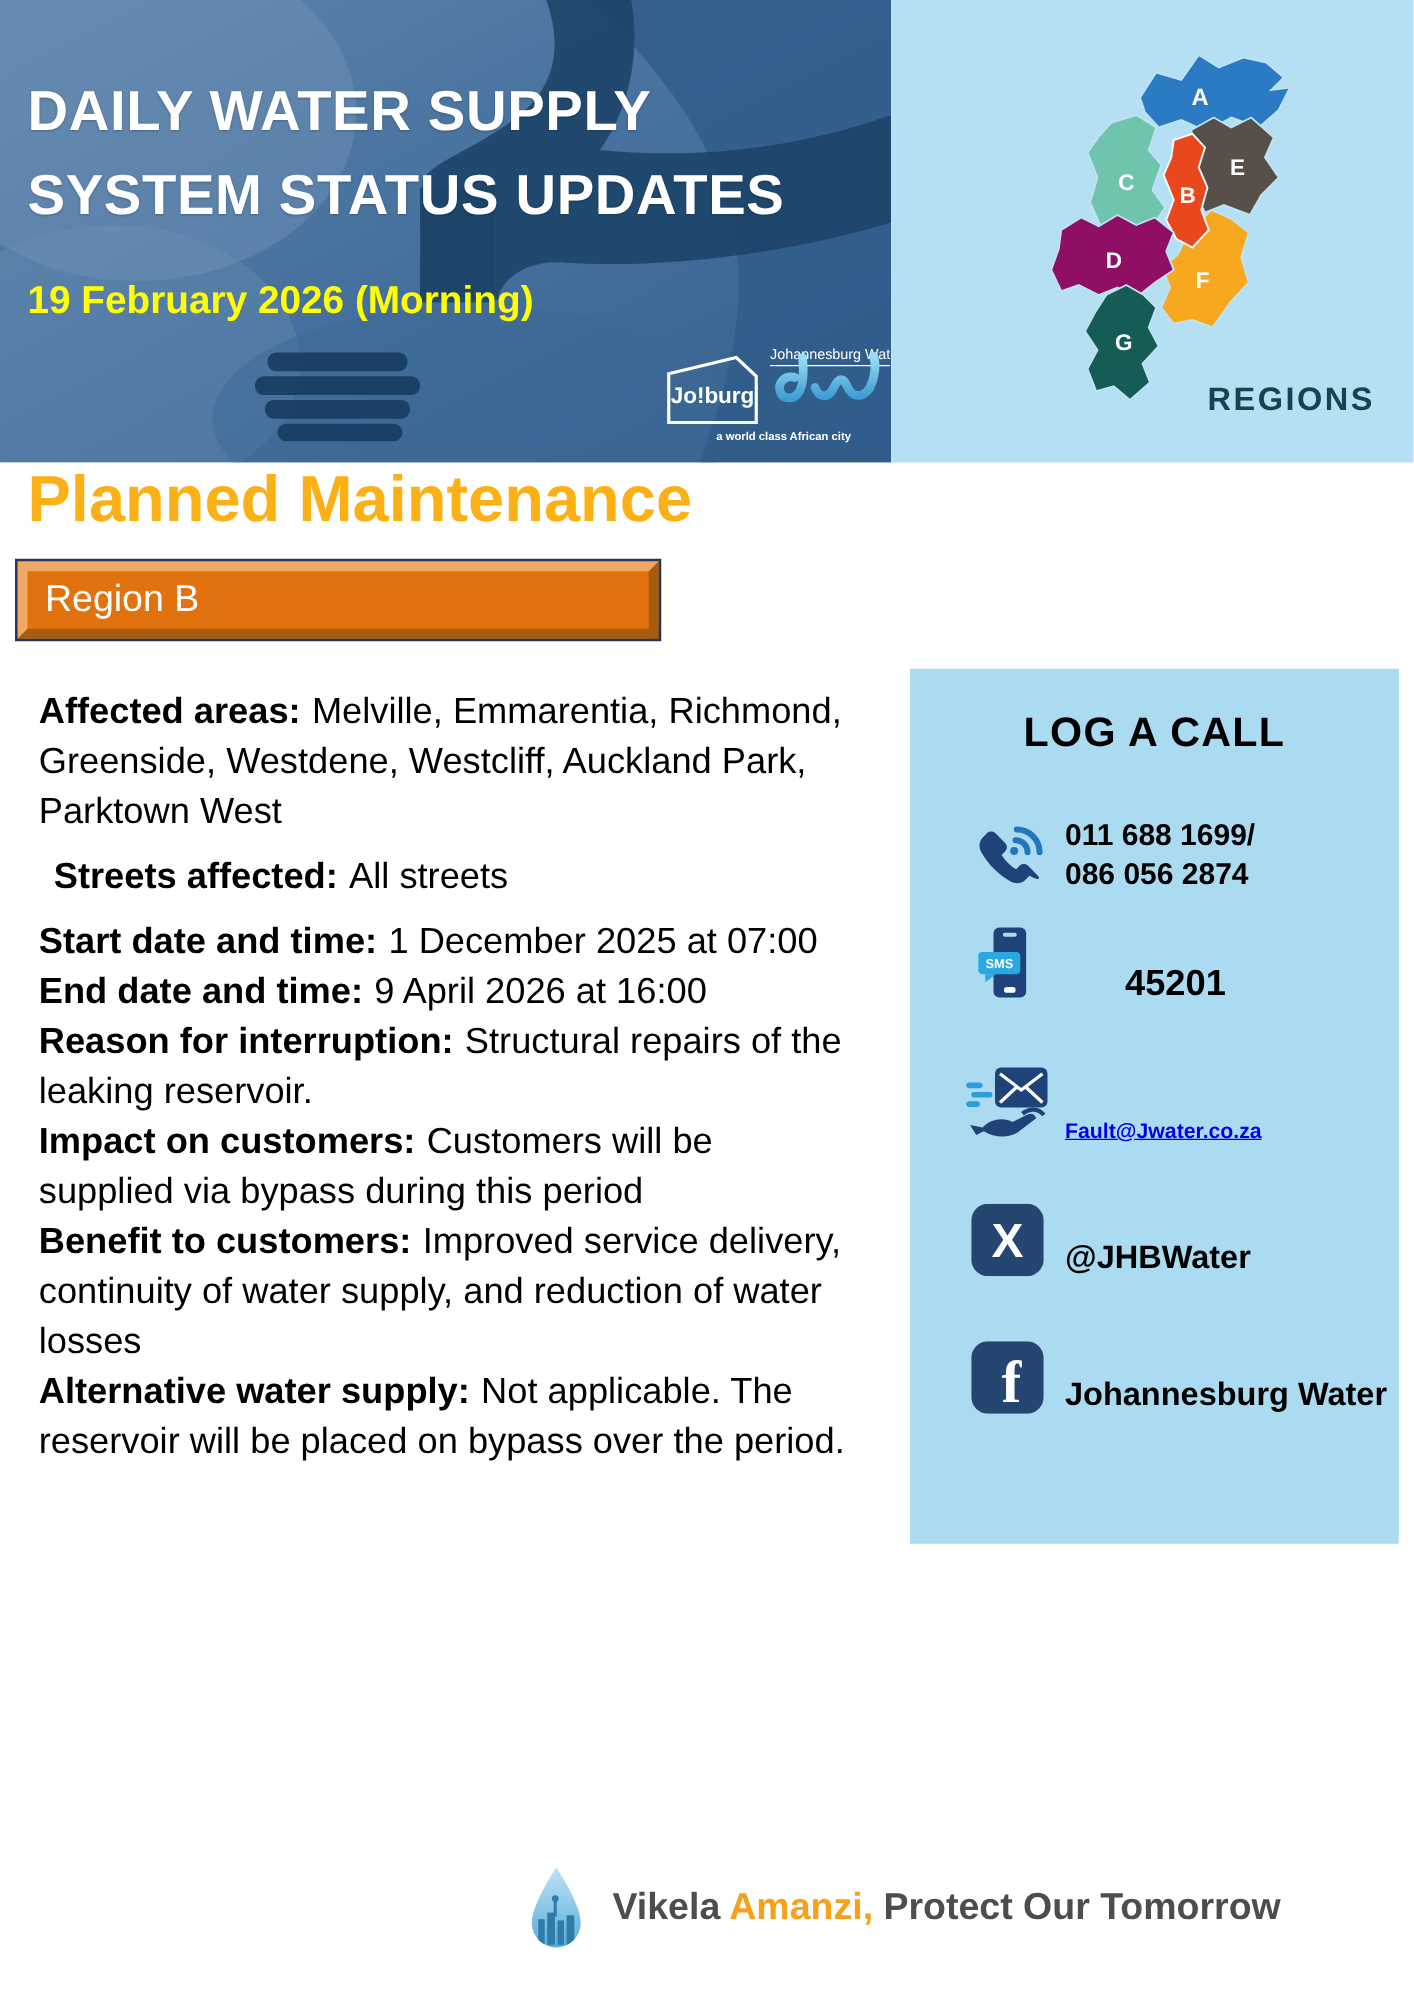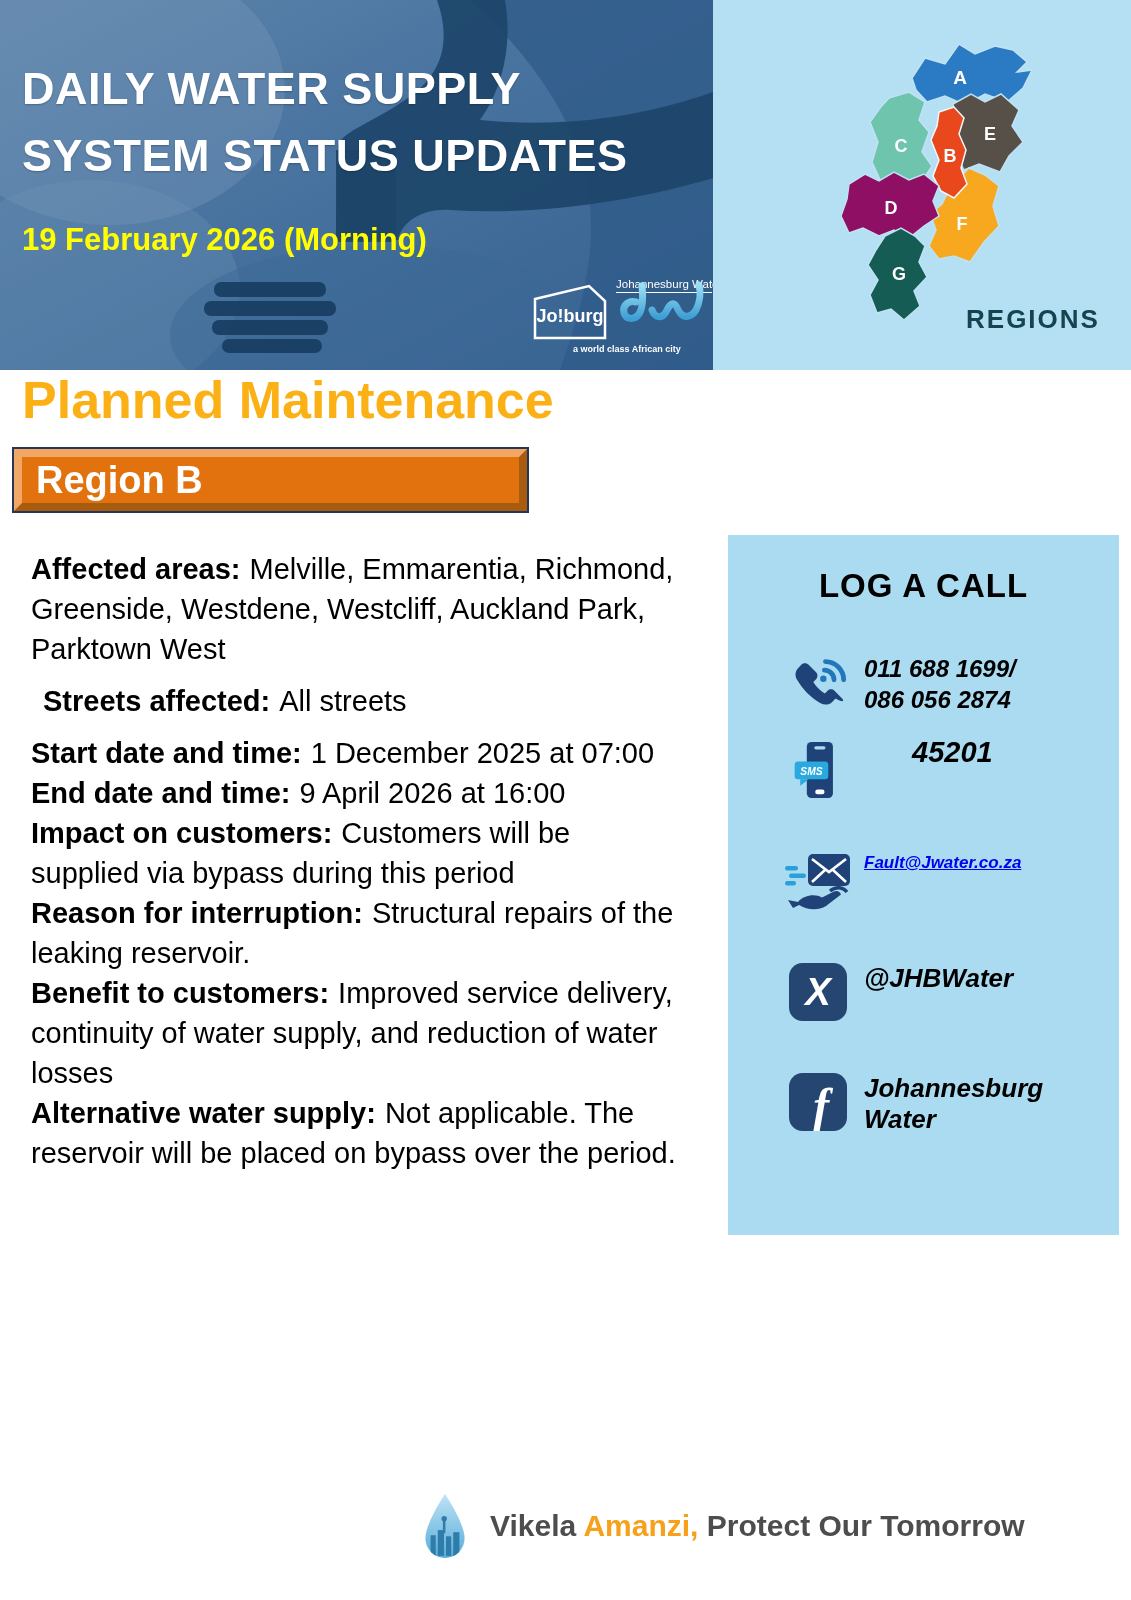--- a/index.html
+++ b/index.html
@@ -33,7 +33,7 @@
                  background:#e2720e;box-sizing:border-box;
                  border:8px solid;border-color:#f2a765 #a85c10 #a85c10 #f2a765;
                  outline:2.5px solid #24365c;display:flex;align-items:center;}
-  .region-banner-label{color:#ffffff;font-weight:bold;font-size:38px;padding-left:14px;}
+  .region-banner-label{color:#ffffff;font-weight:normal;font-size:30px;padding-left:14px;}
 
   
   .details{position:absolute;left:31px;top:549px;width:655px;font-size:29px;

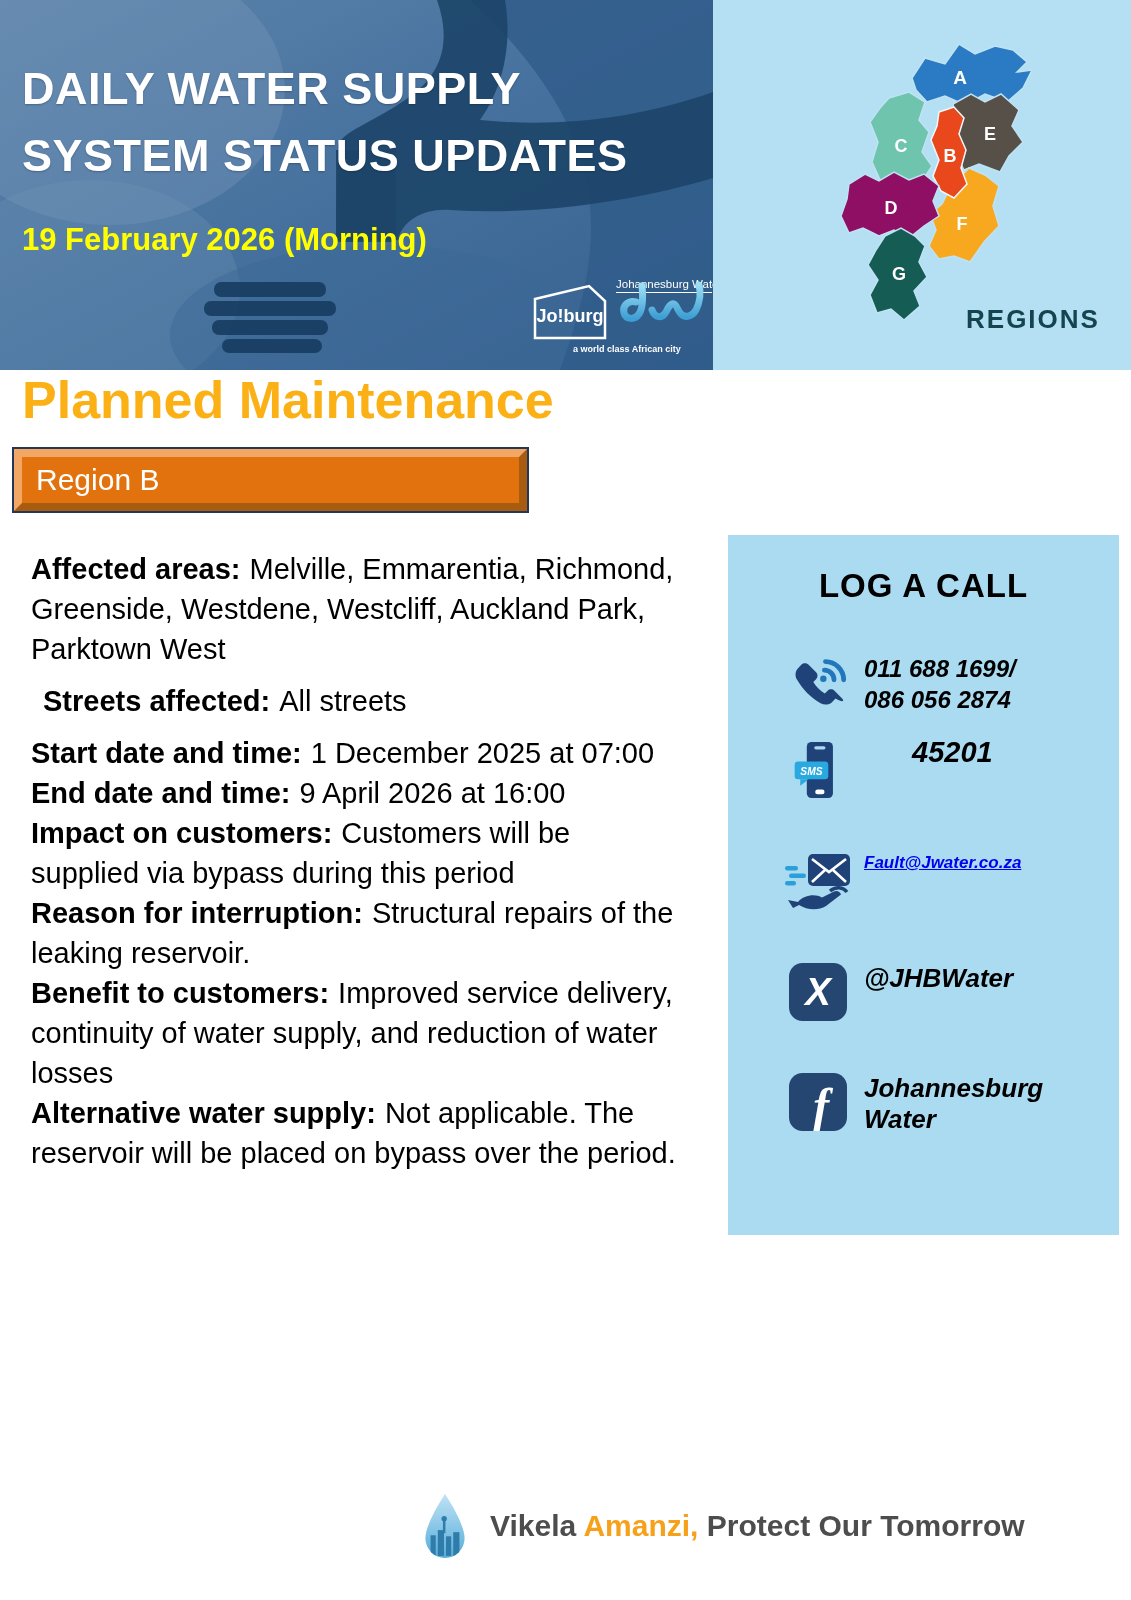--- a/index.html
+++ b/index.html
@@ -45,7 +45,7 @@
   .log-panel{position:absolute;left:728px;top:535px;width:391px;height:700px;background:#abdbf0;}
   .log-title{position:absolute;left:0;top:32px;width:100%;text-align:center;color:#000;
              font-weight:bold;font-size:33px;letter-spacing:1px;}
-  .log-row{position:absolute;left:44px;display:flex;align-items:flex-start;font-style:italic;}
+  .log-row{position:absolute;left:32px;display:flex;align-items:flex-end;}
   .log-icon{width:92px;flex:0 0 92px;display:flex;justify-content:center;align-items:center;}
   .log-text{font-weight:bold;color:#000;font-size:24px;line-height:31px;}
   .log-text.big{font-size:29px;}

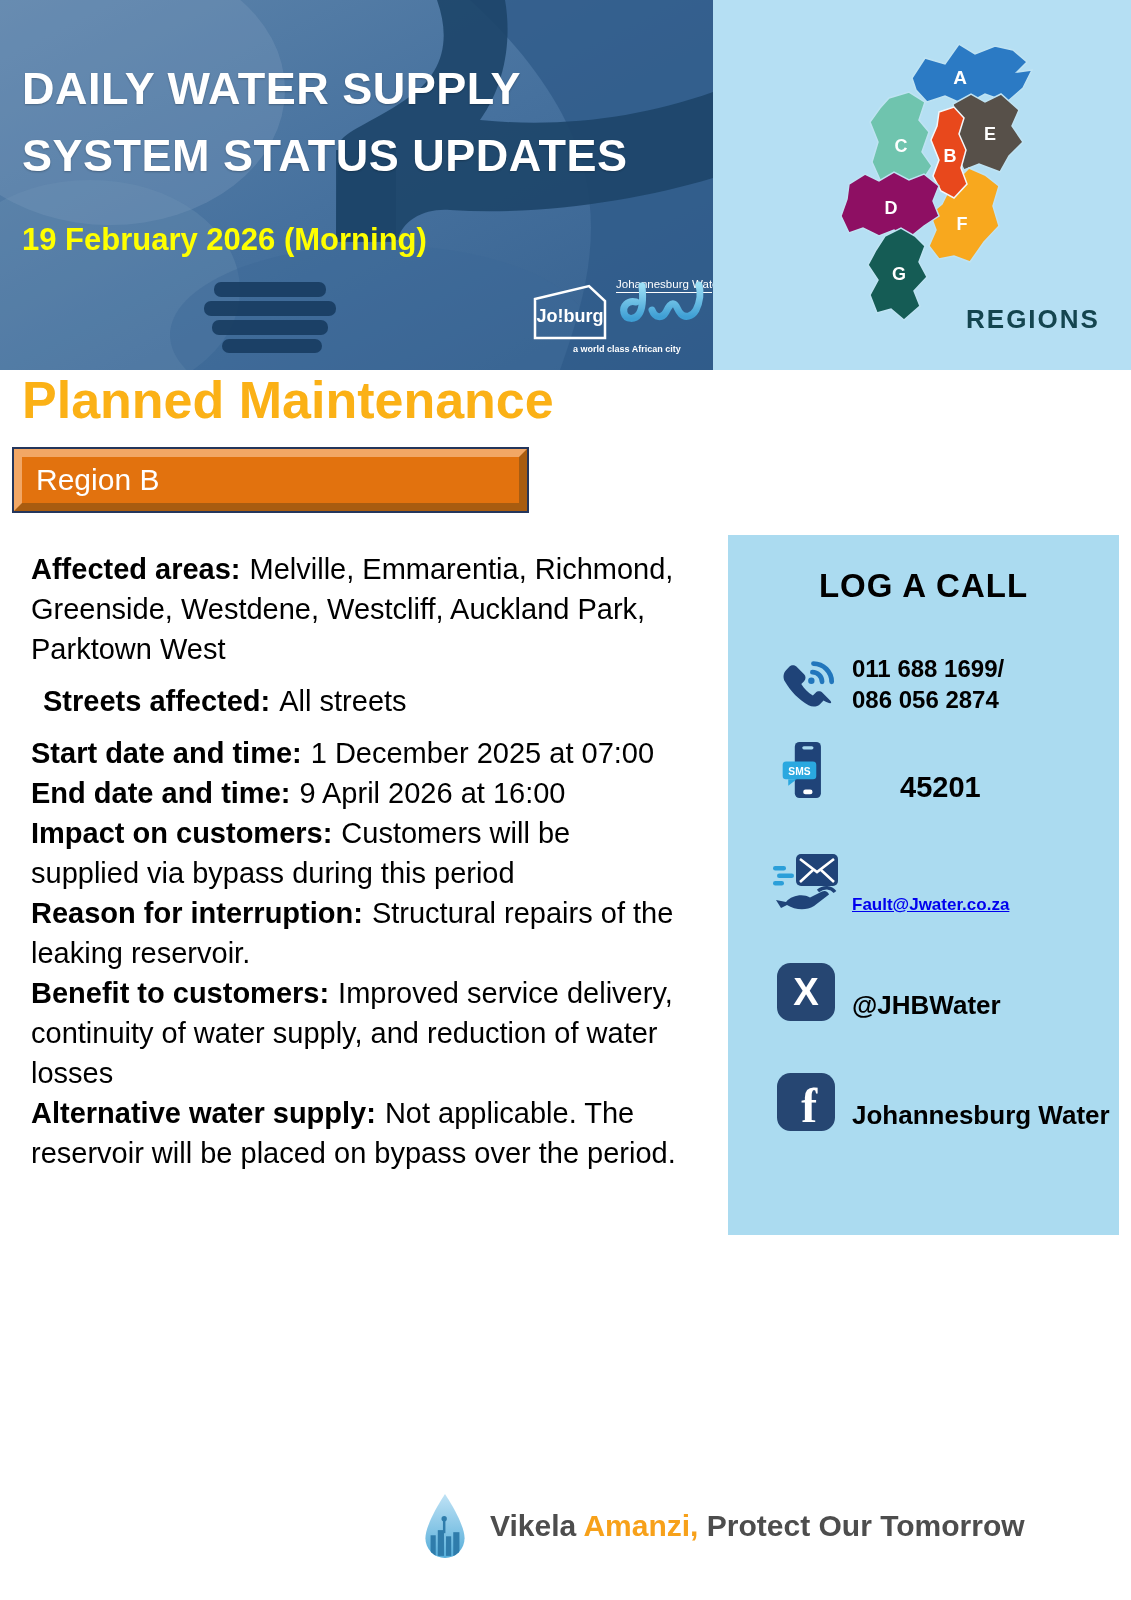--- a/index.html
+++ b/index.html
@@ -156,8 +156,8 @@
     <p class="detail" style="margin:12px"><span class="dl">Streets affected:</span><span class="dv">All streets</span></p>
     <p class="detail" style="margin:0"><span class="dl">Start date and time:</span><span class="dv">1 December 2025 at 07:00</span></p>
     <p class="detail" style="margin:0"><span class="dl">End date and time:</span><span class="dv">9 April 2026 at 16:00</span></p>
+    <p class="detail" style="margin:0"><span class="dl">Reason for interruption:</span><span class="dv">Structural repairs of the leaking reservoir.</span></p>
     <p class="detail" style="margin:0"><span class="dl">Impact on customers:</span><span class="dv">Customers will be supplied via bypass during this period</span></p>
-    <p class="detail" style="margin:0"><span class="dl">Reason for interruption:</span><span class="dv">Structural repairs of the leaking reservoir.</span></p>
     <p class="detail" style="margin:0"><span class="dl">Benefit to customers:</span><span class="dv">Improved service delivery, continuity of water supply, and reduction of water losses</span></p>
     <p class="detail" style="margin:0"><span class="dl">Alternative water supply:</span><span class="dv">Not applicable. The reservoir will be placed on bypass over the period.</span></p>
   </div>

